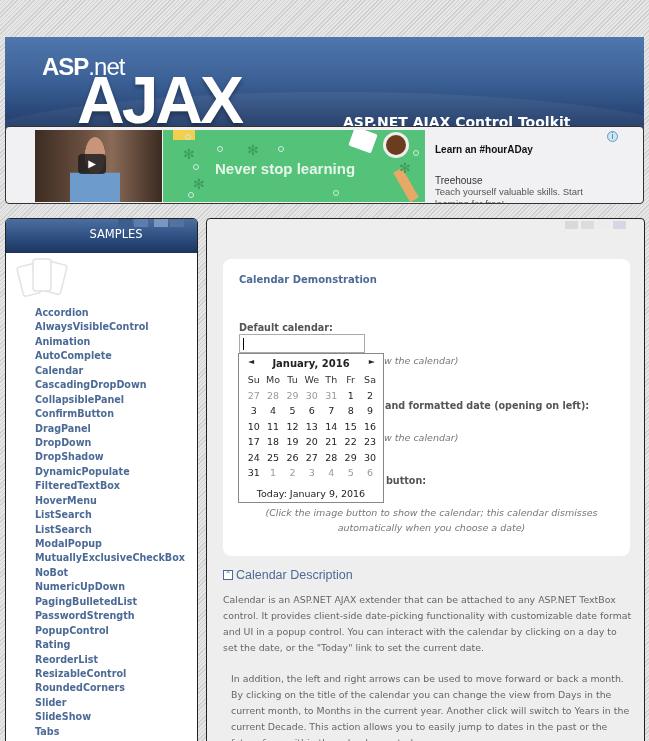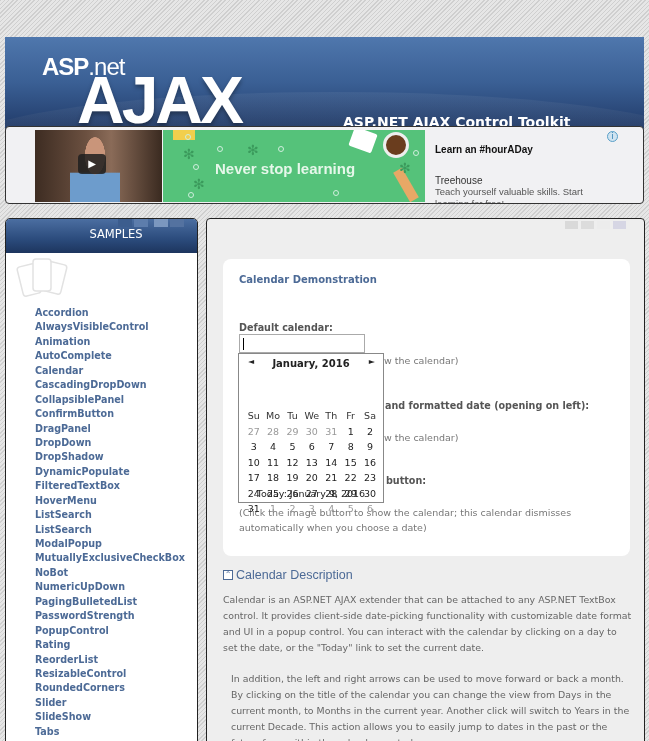--- a/index.html
+++ b/index.html
@@ -107,7 +107,7 @@
     font-weight: bold; font-size: 10px; color: #4c6a96;
   }
   .label { position: absolute; font-family: "DejaVu Sans", sans-serif; font-weight: bold; font-size: 9.6px; color: #555; }
-  .hint { position: absolute; font-family: "DejaVu Sans", sans-serif; font-size: 9.5px; color: #777; line-height: 15px; }
+  .hint { position: absolute; font-family: "DejaVu Sans", sans-serif; font-style: italic; font-size: 9.5px; color: #777; line-height: 15px; text-align: center; }
   .textbox {
     position: absolute; left: 16px; top: 75px; width: 126px; height: 19px;
     border: 1px solid #aaa; background: #fff;

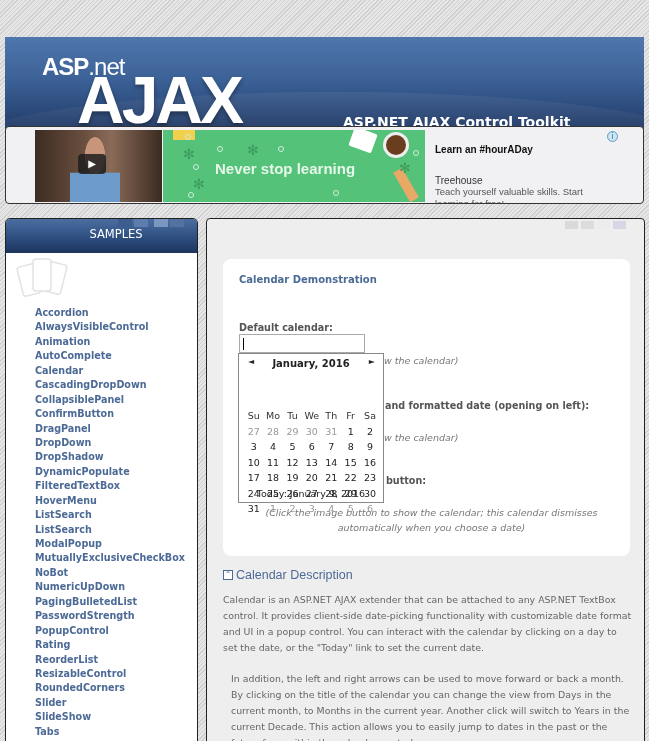--- a/index.html
+++ b/index.html
@@ -123,7 +123,7 @@
   .cal-prev, .cal-next { position: absolute; top: 3px; font-size: 8px; color: #222; cursor: pointer; }
   .cal-prev { left: 9px; } .cal-next { right: 8px; }
   .cal-title { position: absolute; left: 0; right: 0; top: 4px; text-align: center; font-weight: bold; color: #222; cursor: pointer; font-size: 10px; }
-  .cal-grid { display: grid; grid-template-columns: repeat(7, 19.4px); padding-left: 5px; margin-top: 36px; }
+  .cal-grid { display: grid; grid-template-columns: repeat(7, 19.4px); padding-left: 5px; }
   .cal-grid div { text-align: center; height: 15.5px; line-height: 15.5px; color: #222; }
   .cal-grid .dow { color: #333; }
   .cal-grid .other { color: #999; }

